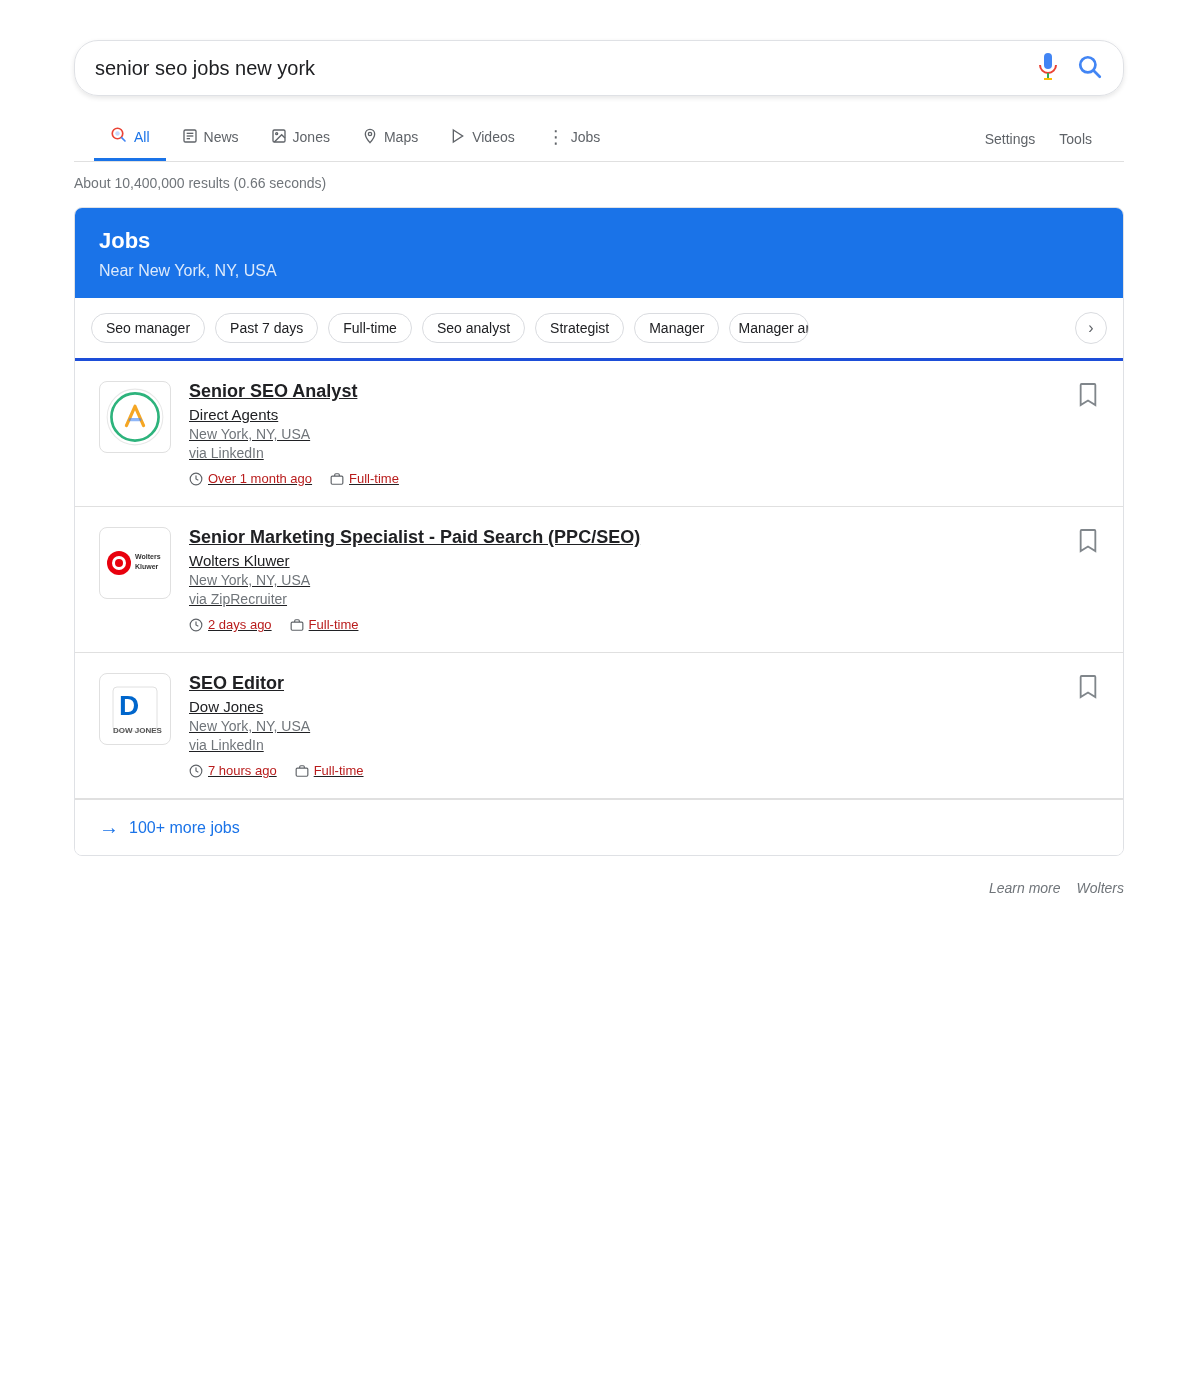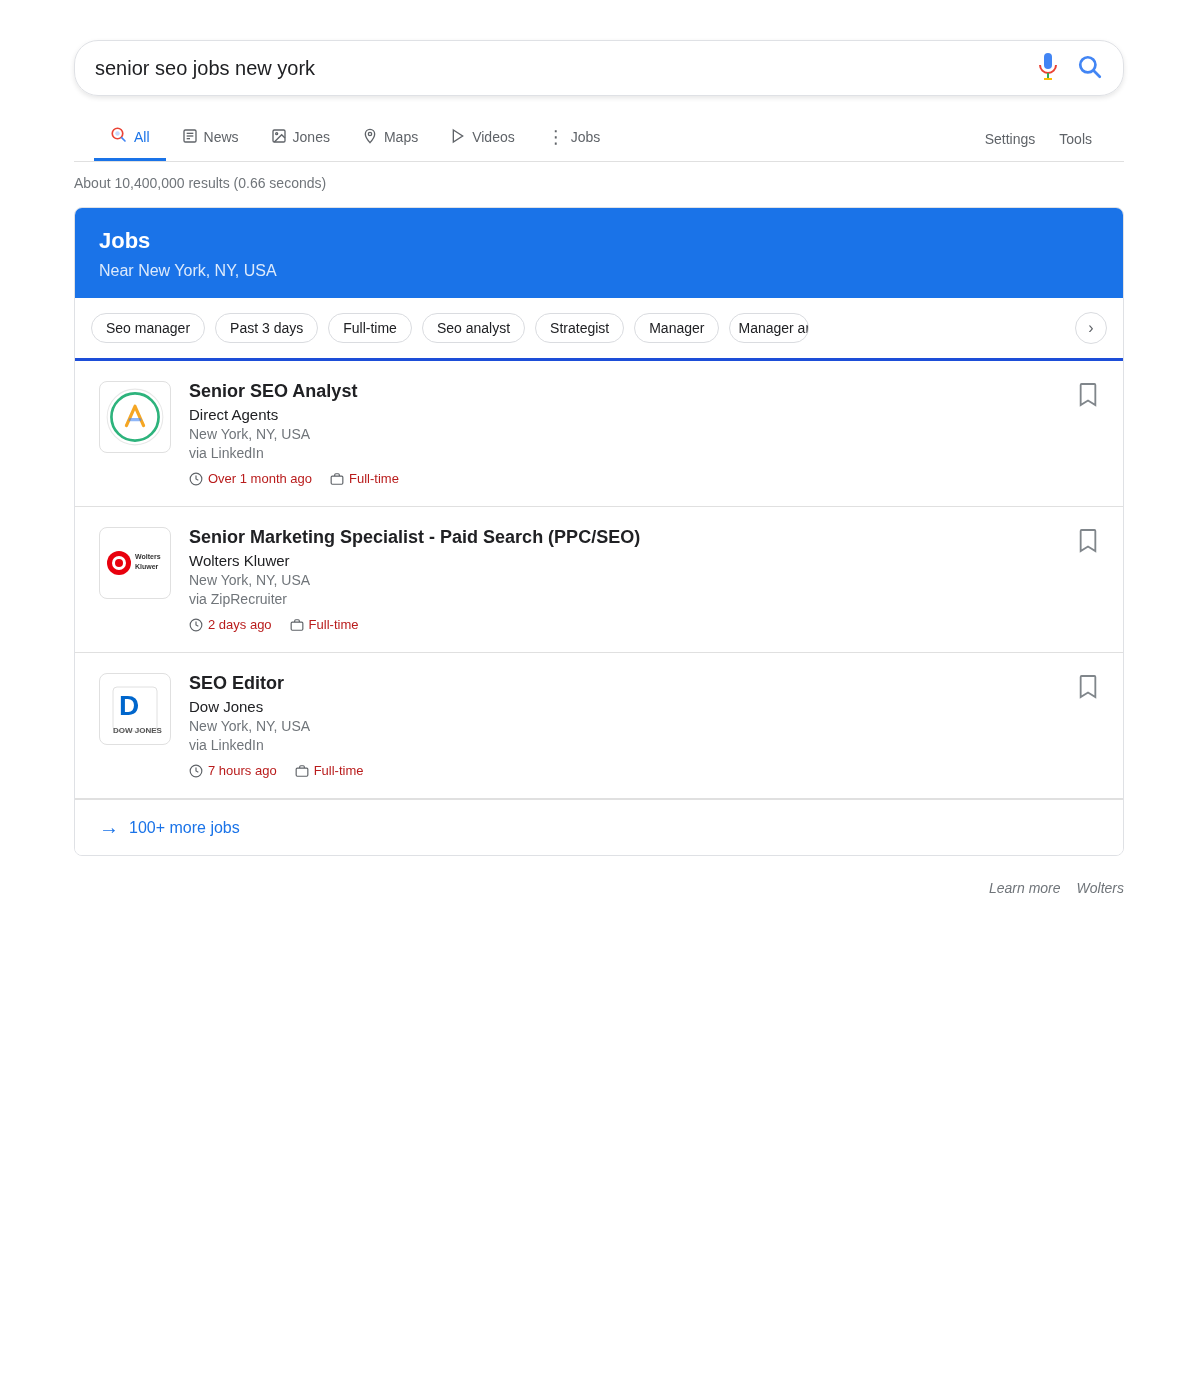--- a/index.html
+++ b/index.html
@@ -363,7 +363,7 @@
 
   <div class="filter-chips">
     <div class="filter-chip">Seo manager</div>
-    <div class="filter-chip">Past 3 days</div>
+    <div class="filter-chip">Past 7 days</div>
     <div class="filter-chip">Full-time</div>
     <div class="filter-chip">Seo analyst</div>
     <div class="filter-chip">Strategist</div>

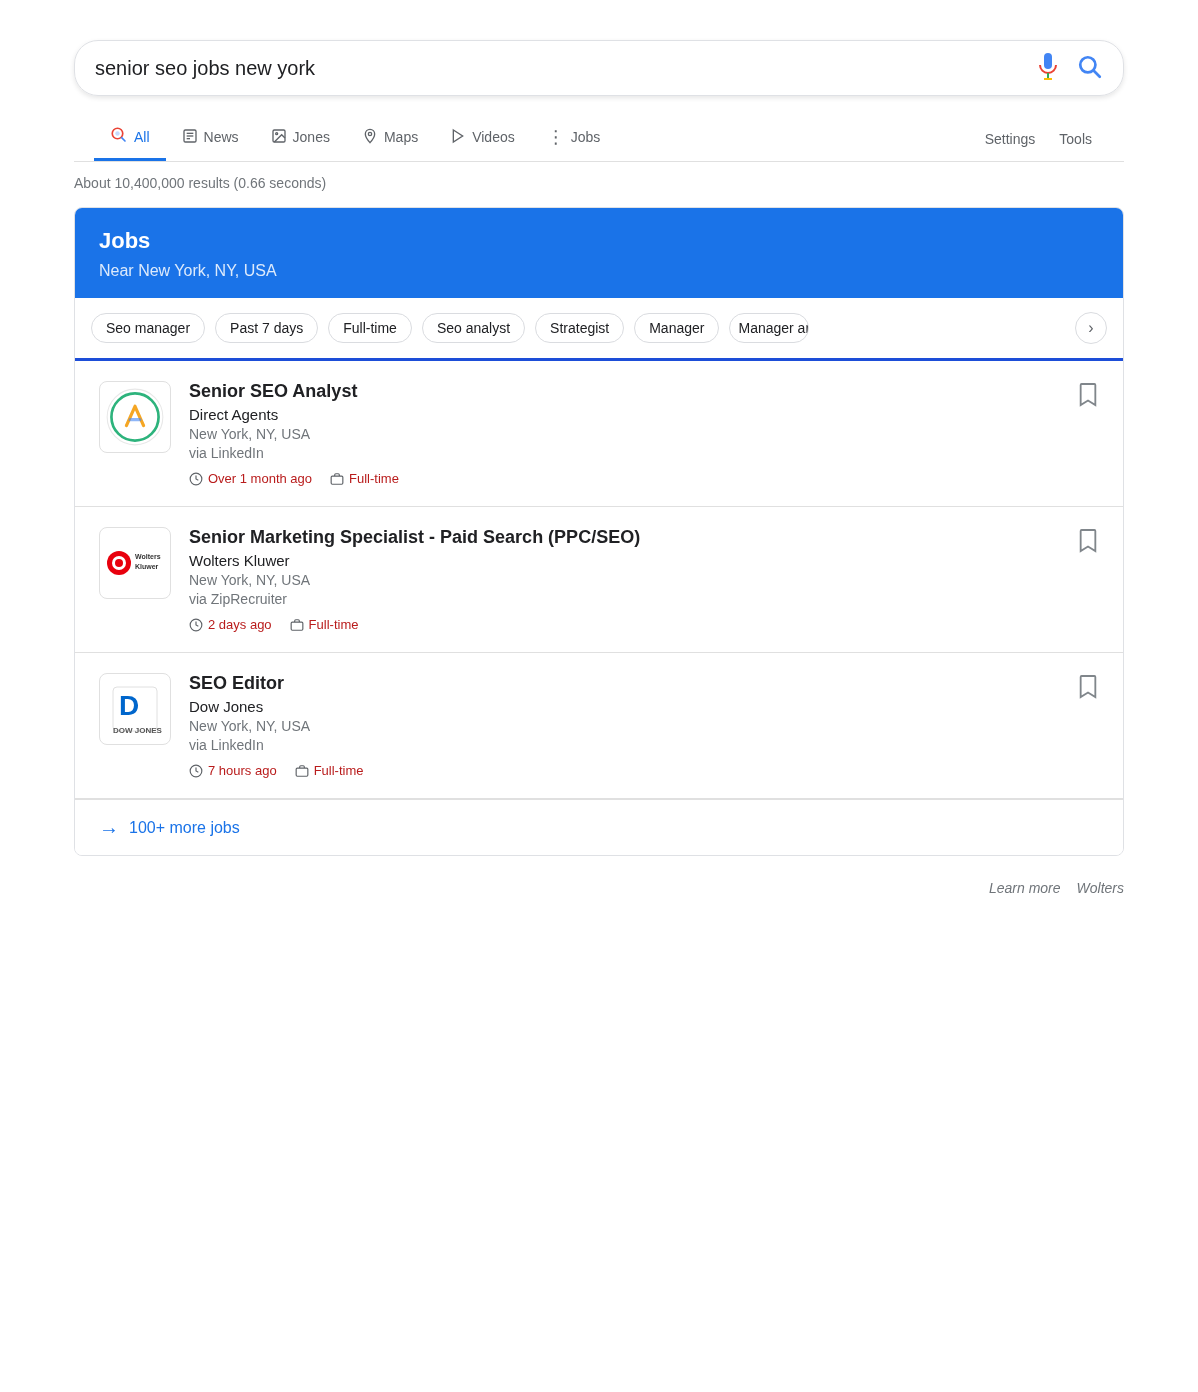--- a/index.html
+++ b/index.html
@@ -180,6 +180,7 @@
     }
     .job-info {
       flex: 1;
+      text-decoration: underline;
     }
     .job-title {
       font-size: 18px;

